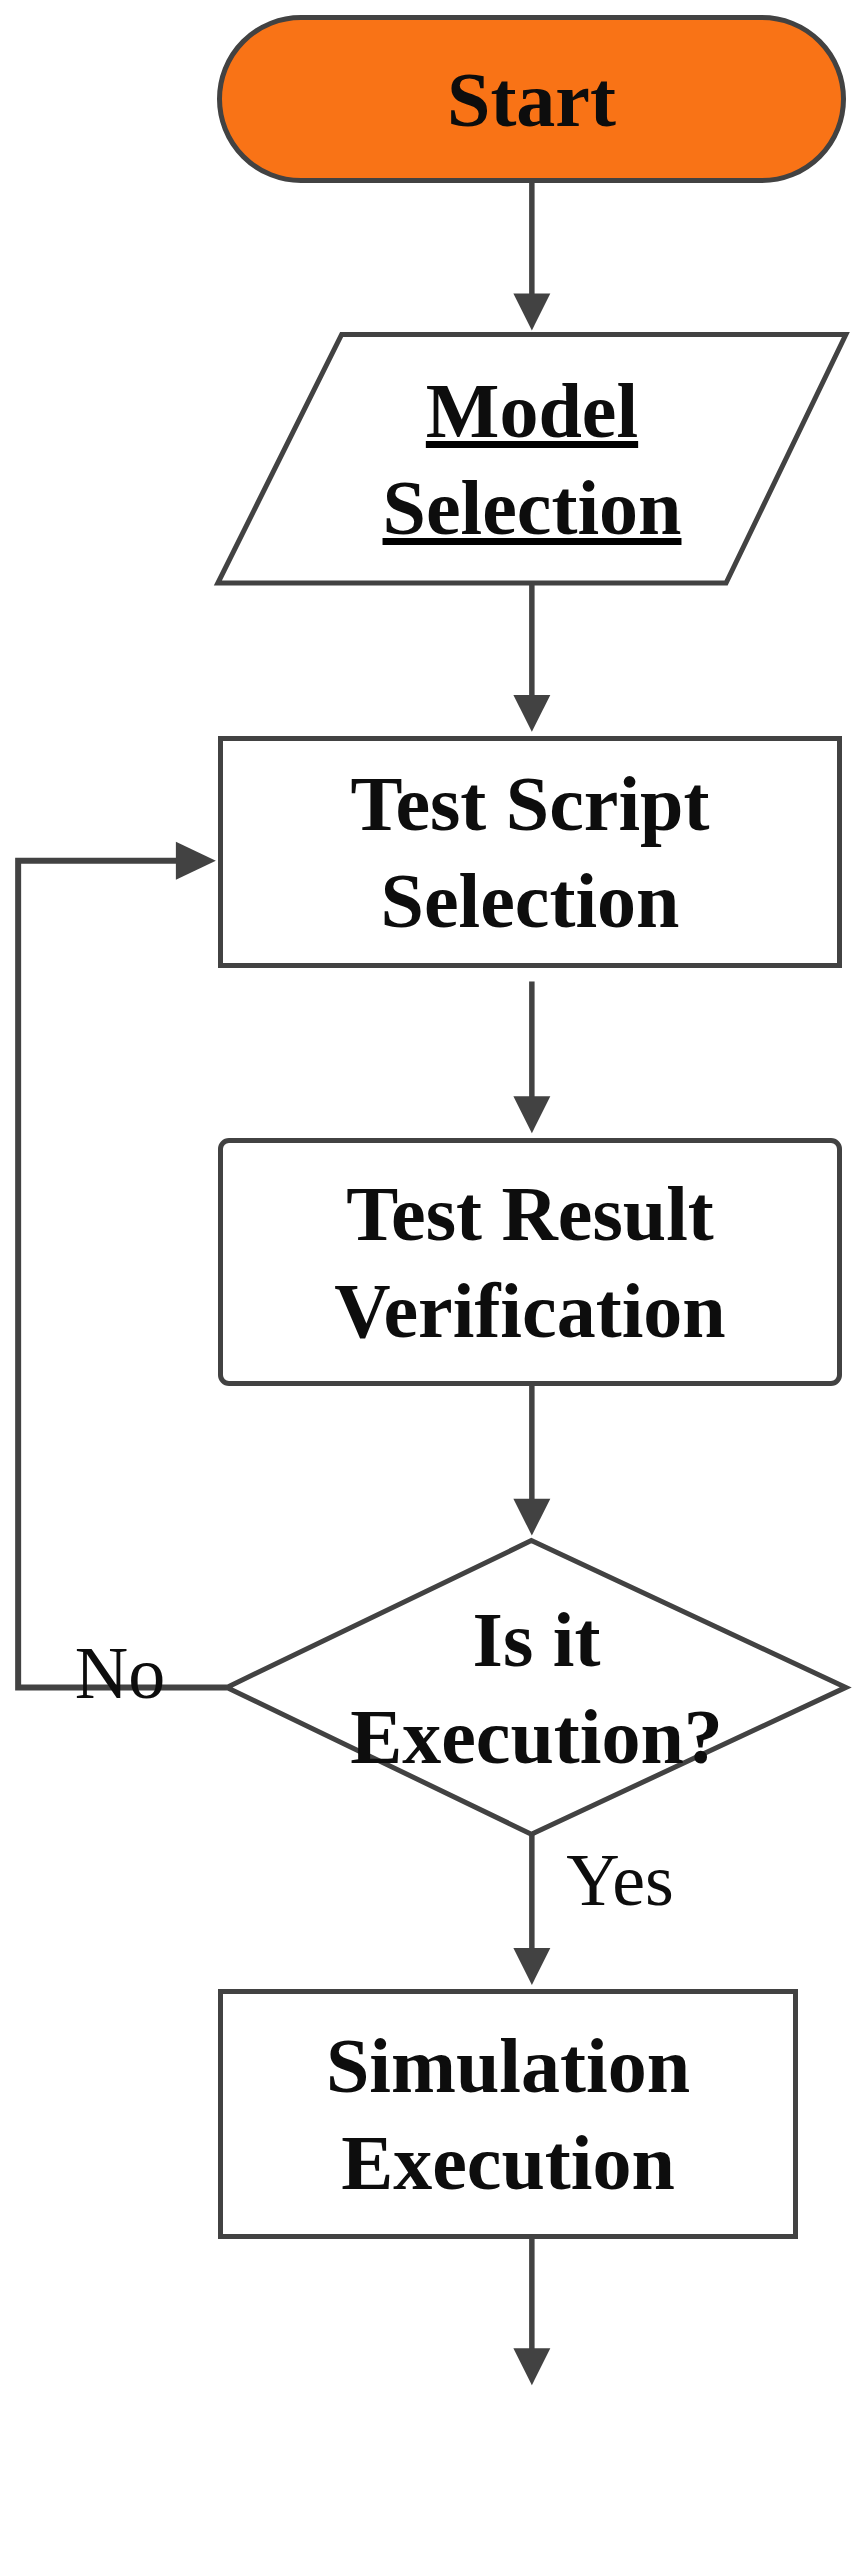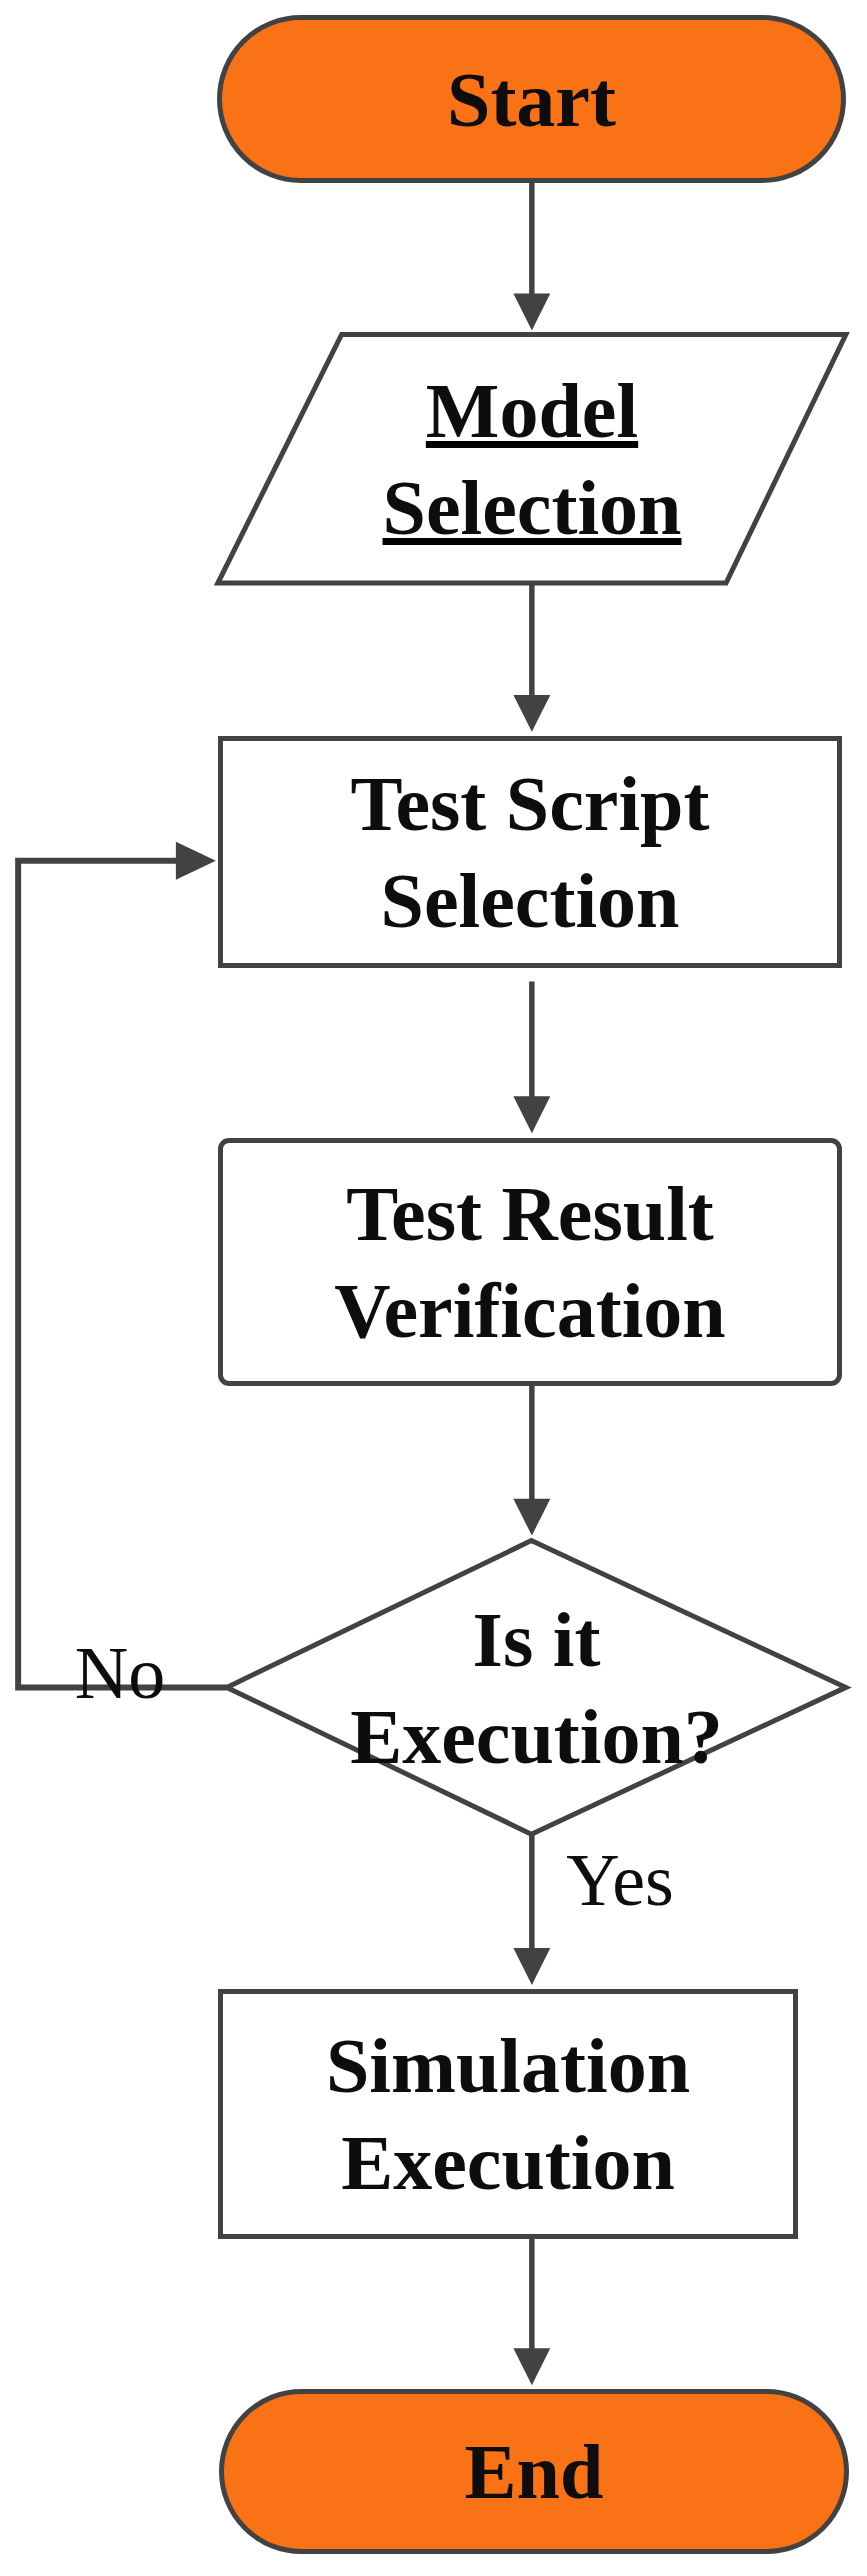--- a/index.html
+++ b/index.html
@@ -104,9 +104,6 @@
 Execution</span>
   </div>
 
-  <div class="terminator" style="left:219px;top:2389px;width:630px;height:165px;">
-    <span class="node-label">End</span>
-  </div>
 
 </div>
 

